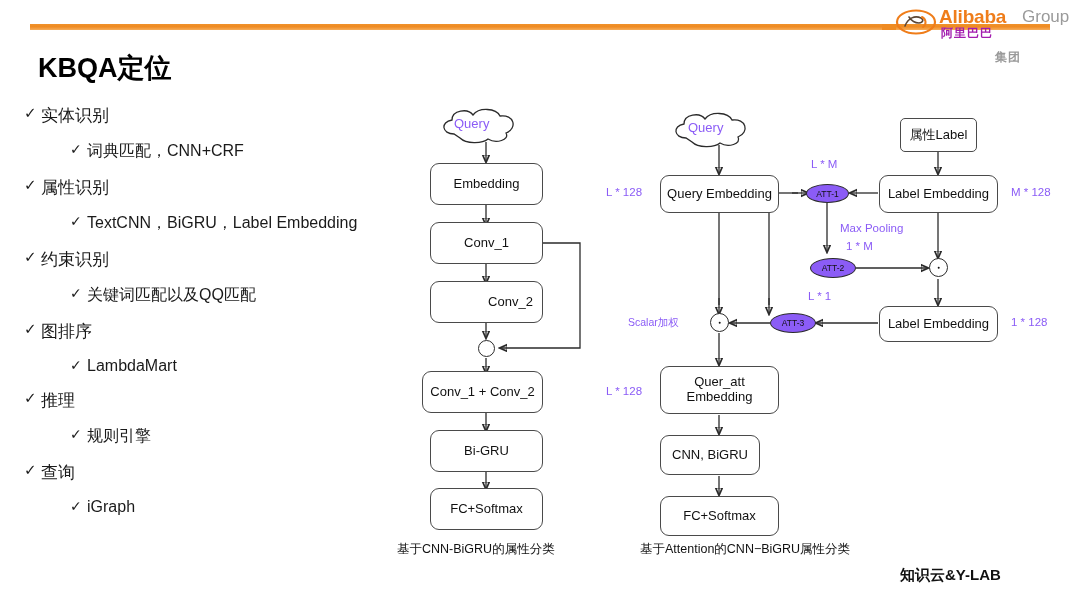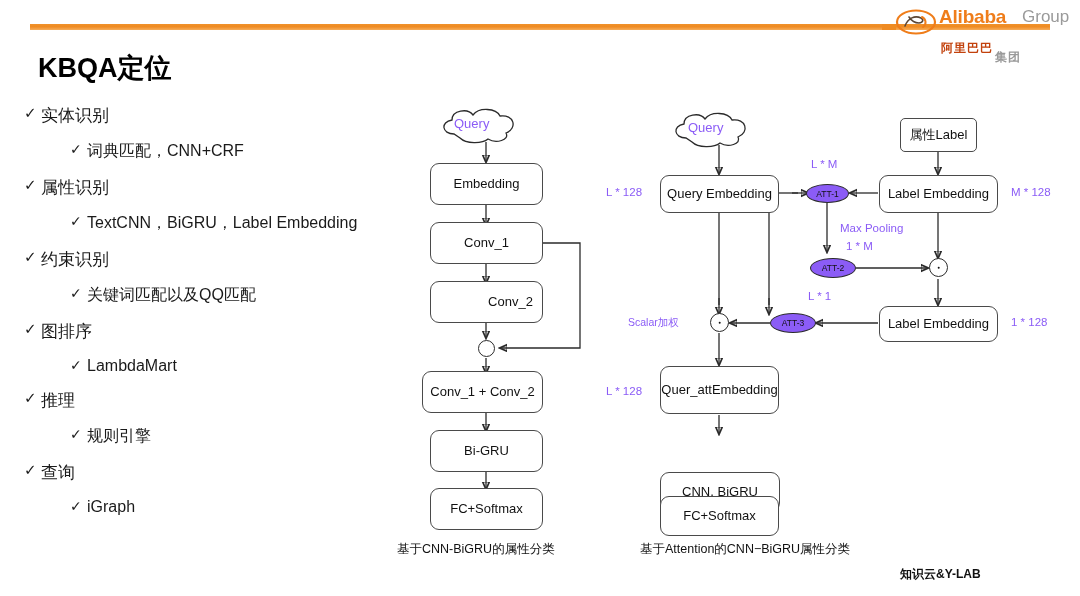--- a/index.html
+++ b/index.html
@@ -19,7 +19,7 @@
   #logo-word{position:absolute;left:44px;top:0px;font-size:19px;font-weight:bold;
     color:#ef7d1a;letter-spacing:-.2px;font-family:"Liberation Sans",sans-serif;}
   #logo-group{position:absolute;left:127px;top:1px;font-size:17px;color:#9a9a9a;}
-  #logo-cn{position:absolute;left:46px;top:34px;font-size:12px;font-weight:bold;color:#c2410c;
+  #logo-cn{position:absolute;left:46px;top:19px;font-size:12px;font-weight:bold;color:#a21caf;
     letter-spacing:1px;}
   #logo-cn2{position:absolute;left:100px;top:19px;font-size:12px;font-weight:bold;color:#9a9a9a;
     letter-spacing:1px;margin-top:24px;}

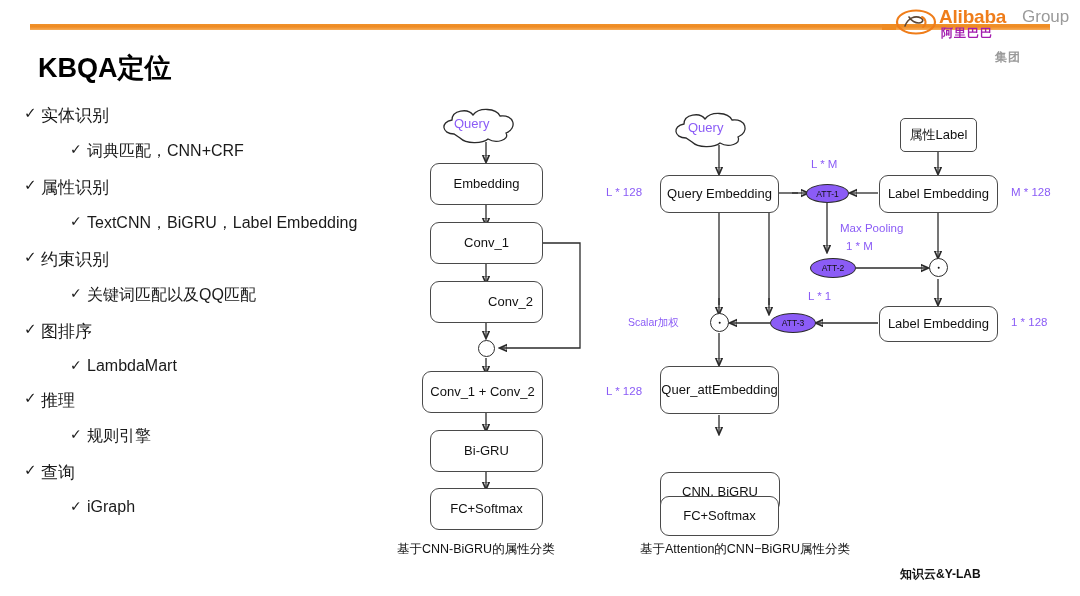--- a/index.html
+++ b/index.html
@@ -230,7 +230,7 @@
   <div class="dotc withdot" style="left:329px;top:158px;width:19px;height:19px;"></div>
   <div class="dotc withdot" style="left:110px;top:213px;width:19px;height:19px;"></div>
 
-  <div class="node" style="left:60px;top:266px;width:119px;height:48px;flex-direction:row;">
+  <div class="node" style="left:60px;top:266px;width:119px;height:48px;flex-direction:column;">
     <span>Quer_att</span>
     <span>Embedding</span>
   </div>

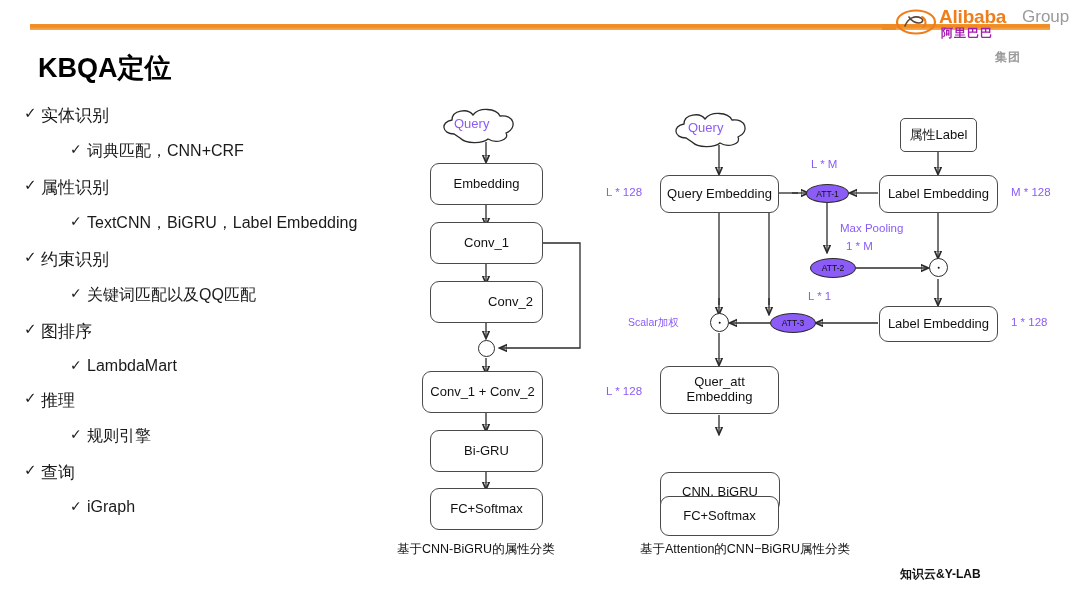--- a/index.html
+++ b/index.html
@@ -234,7 +234,7 @@
     <span>Quer_att</span>
     <span>Embedding</span>
   </div>
-  <div class="node" style="left:60px;top:335px;width:120px;height:40px;margin-top:37px;">CNN, BiGRU</div>
+  <div class="node" style="left:60px;top:335px;width:100px;height:40px;">CNN, BiGRU</div>
   <div class="node" style="left:60px;top:396px;width:119px;height:40px;">FC+Softmax</div>
 
   <div class="lbl" style="left:6px;top:86px;">L * 128</div>

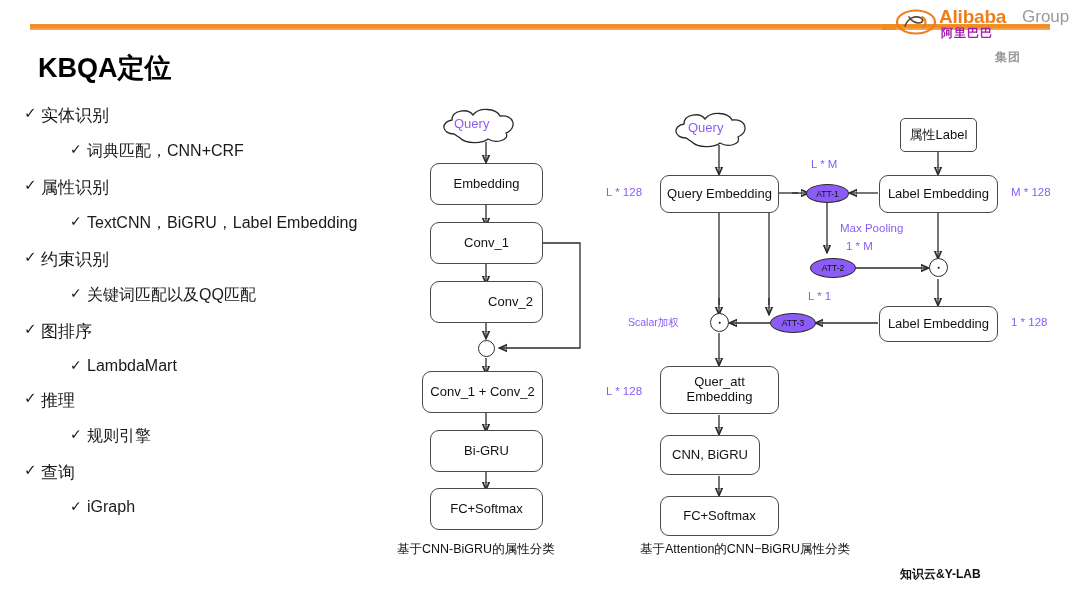--- a/index.html
+++ b/index.html
@@ -53,7 +53,7 @@
   svg.wires{position:absolute;left:0;top:0;overflow:visible;}
   svg.wires line,svg.wires path,svg.wires polyline{stroke:#2b2b2b;stroke-width:1.3;fill:none;}
 
-  #footer-note{position:absolute;left:900px;top:566px;font-size:12px;font-weight:bold;color:#111;}
+  #footer-note{position:absolute;left:900px;top:566px;font-size:15px;font-weight:bold;color:#111;}
 </style>
 </head>
 <body>

